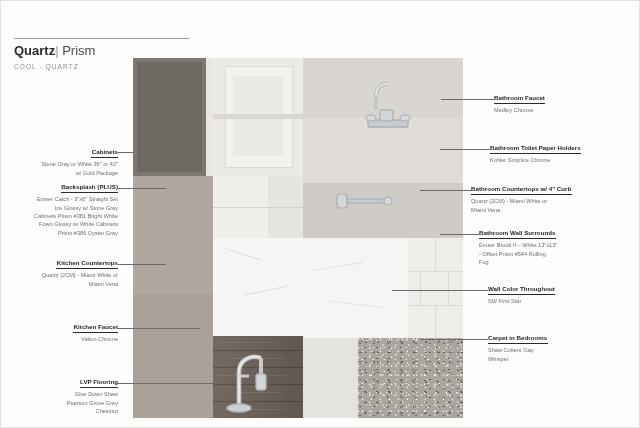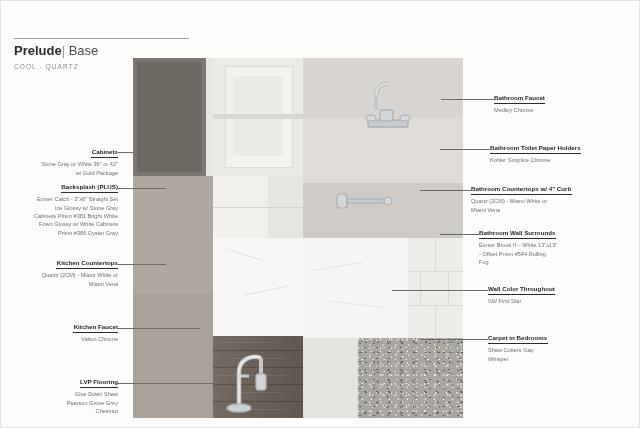--- a/index.html
+++ b/index.html
@@ -185,7 +185,7 @@
 
   <div class="title-rule"></div>
   <div class="subtitle">
-    <b>Prelude</b><span class="sep">|</span> <span>Base</span>
+    <b>Quartz</b><span class="sep">|</span> <span>Base</span>
   </div>
   <div class="eyebrow">COOL - QUARTZ</div>
 

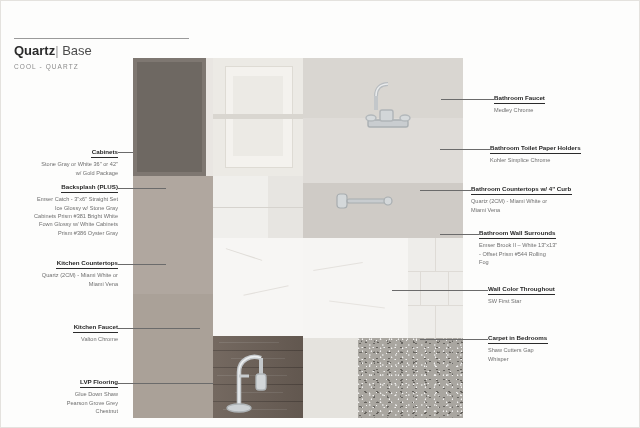--- a/index.html
+++ b/index.html
@@ -185,7 +185,7 @@
 
   <div class="title-rule"></div>
   <div class="subtitle">
-    <b>Quartz</b><span class="sep">|</span> <span>Base</span>
+    <b>Quartz</b><span class="sep">|</span> <span>Prism</span>
   </div>
   <div class="eyebrow">COOL - QUARTZ</div>
 

